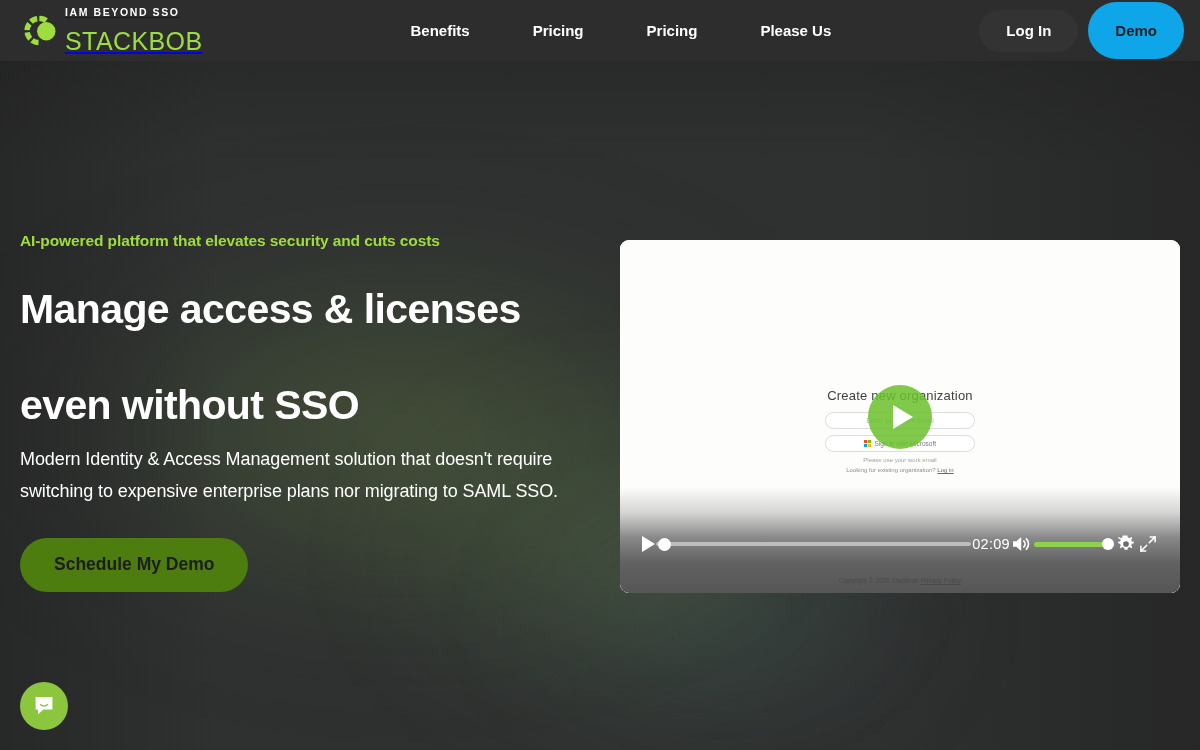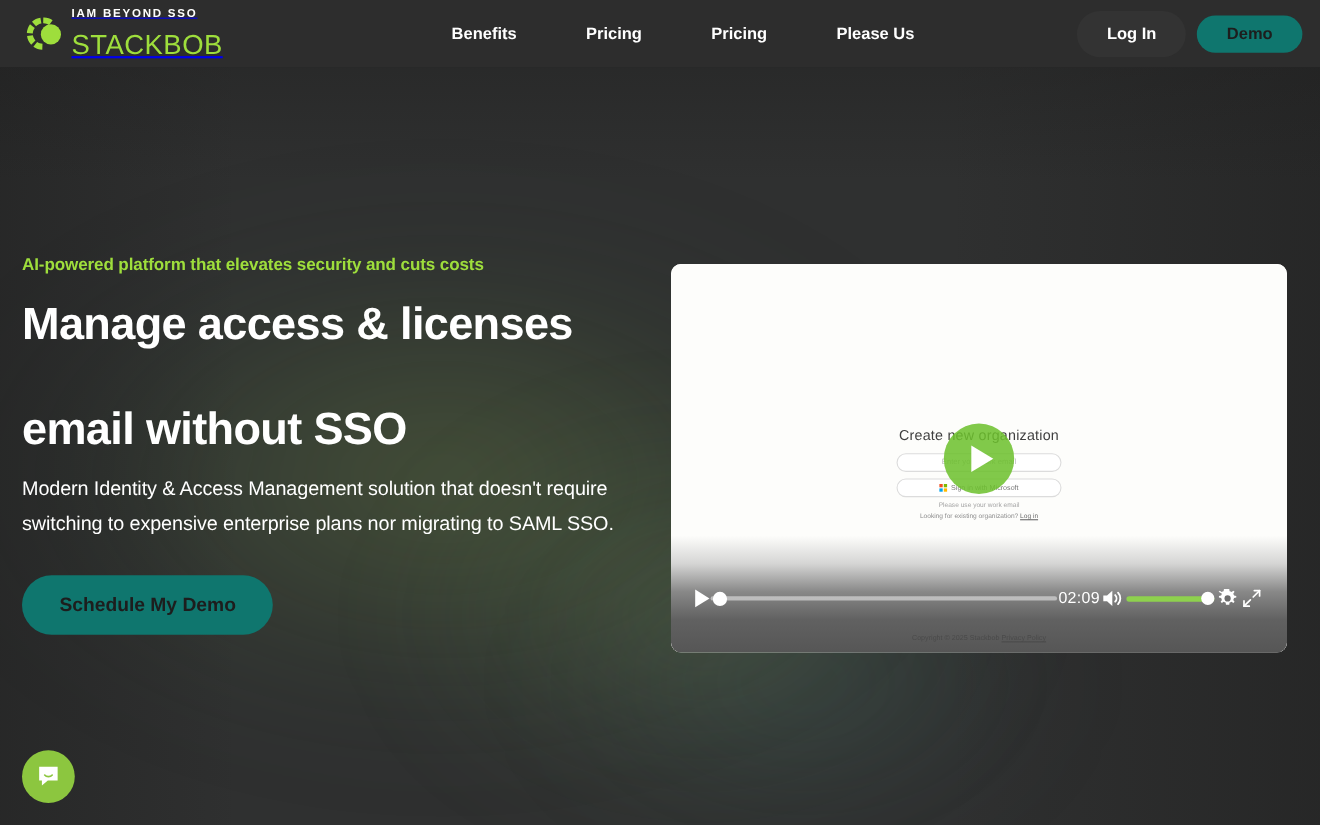--- a/index.html
+++ b/index.html
@@ -140,11 +140,11 @@
     cursor: pointer;
   }
   .btn-demo {
-    background: #0f766e;
+    background: #0ea5e9;
     color: #1d1d1d;
     border: none;
     border-radius: 999px;
-    height: 34px;
+    height: 57px;
     padding: 0 27px;
     font-size: 15px;
     font-weight: 700;

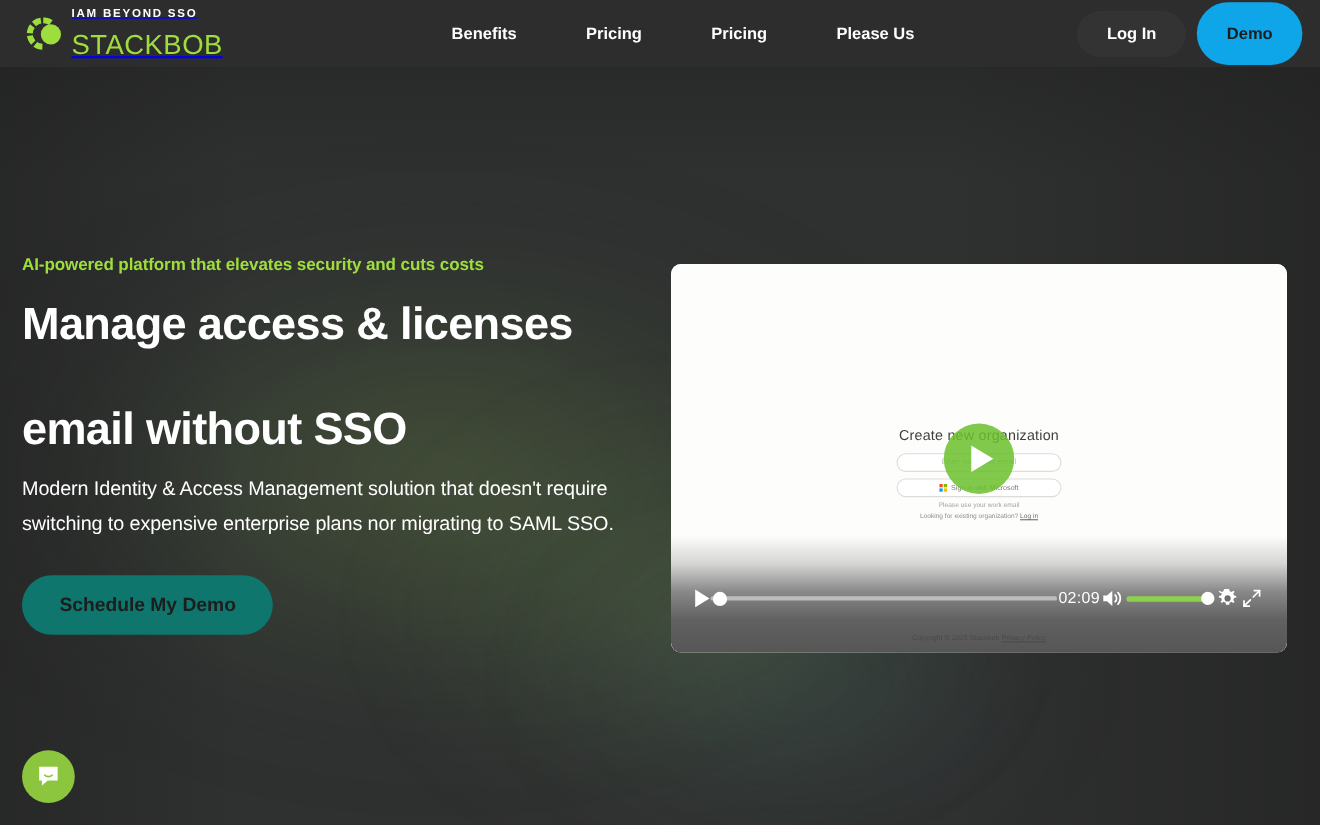--- a/index.html
+++ b/index.html
@@ -172,7 +172,7 @@
     font-size: 15.5px;
     font-weight: 700;
     line-height: 1;
-    margin-bottom: 21px;
+    margin-bottom: 36px;
     letter-spacing: -0.1px;
   }
   .headline {

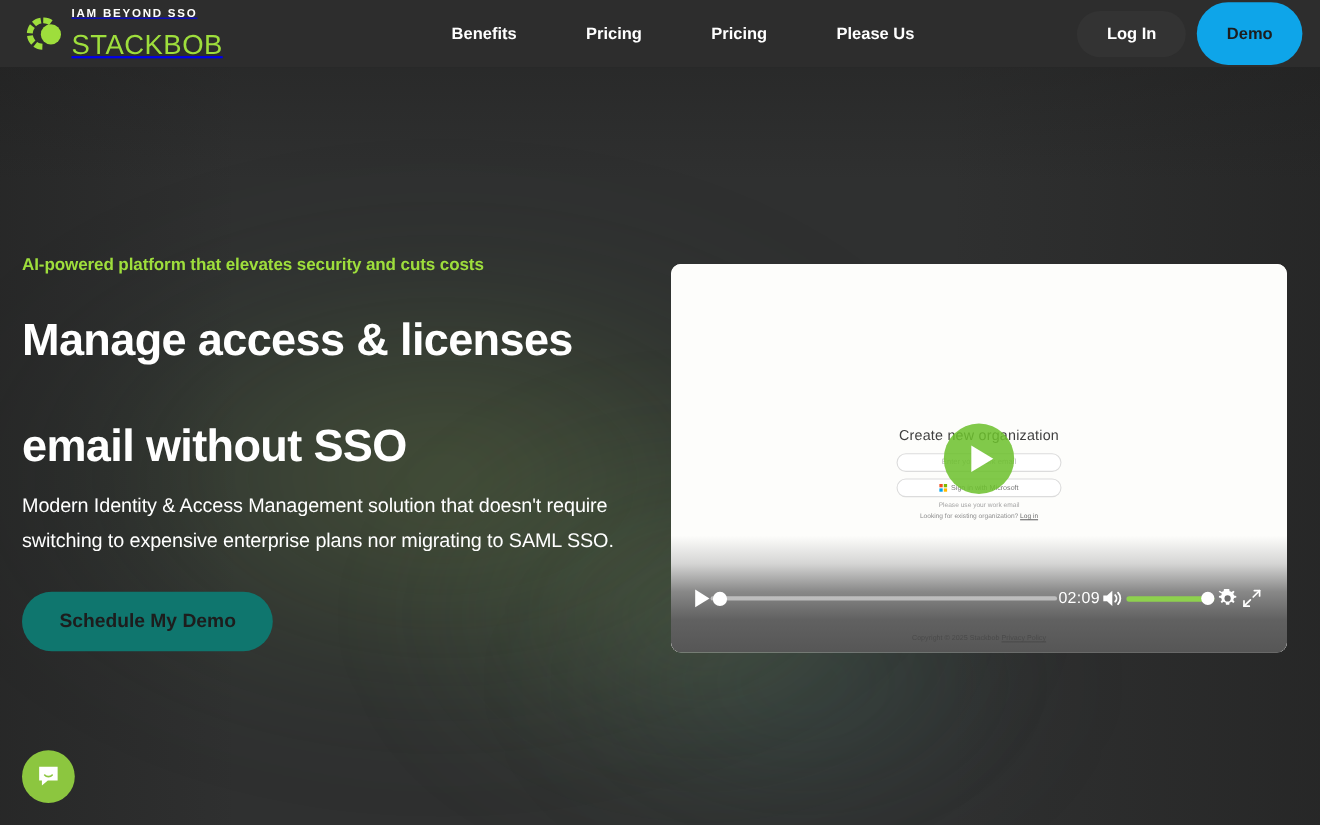--- a/index.html
+++ b/index.html
@@ -473,7 +473,7 @@
     <h1 class="headline">
       <span>Manage access &amp; licenses</span><br>
       <br>
-      <span>email without SSO</span>
+      <span>even without SSO</span>
     </h1>
     <p class="subhead">Modern Identity &amp; Access Management solution that doesn't require switching to expensive enterprise plans nor migrating to SAML SSO.</p>
     <button class="btn-cta">Schedule My Demo</button>

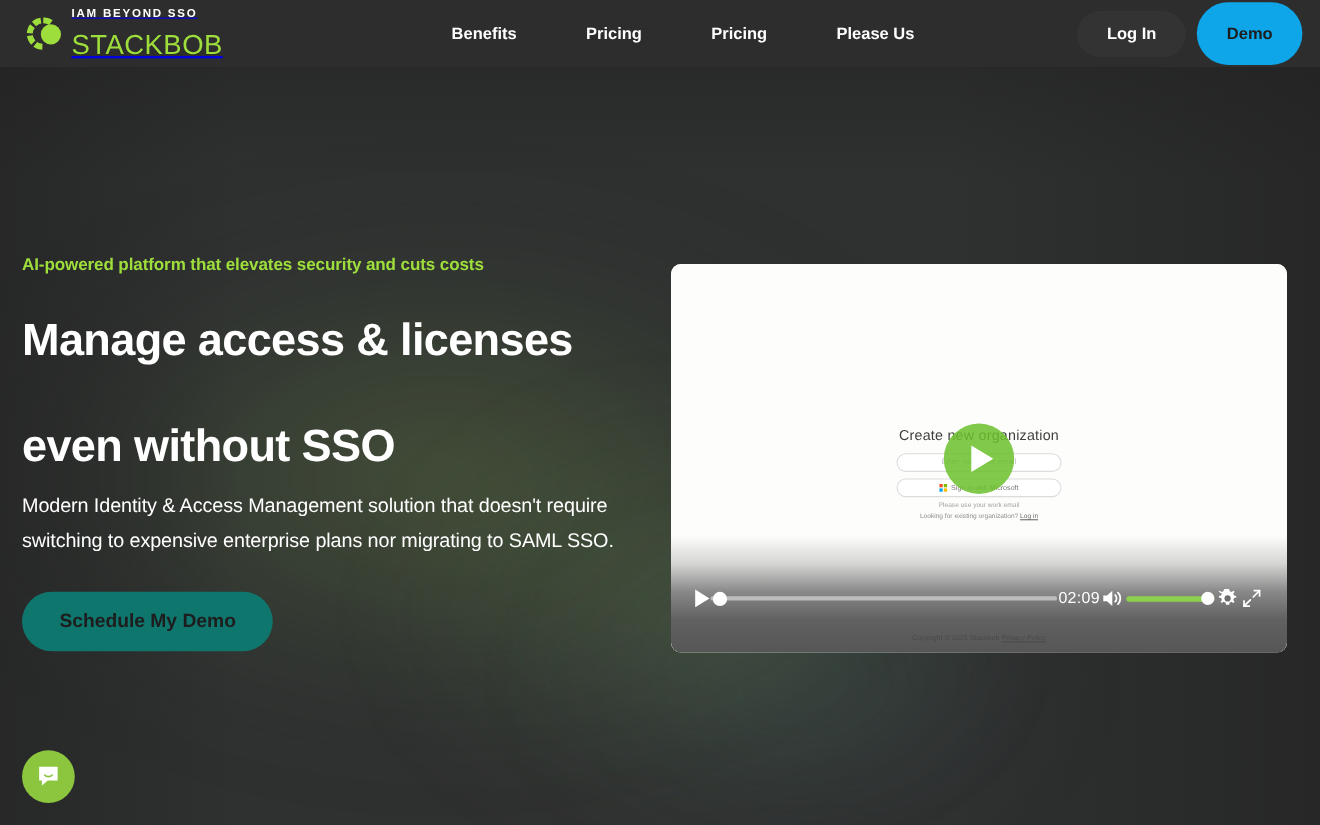--- a/index.html
+++ b/index.html
@@ -209,7 +209,7 @@
   .hero-right {
     flex: 1 1 auto;
     display: flex;
-    justify-content: flex-start;
+    justify-content: flex-end;
     padding-top: 179px;
   }
   .video {

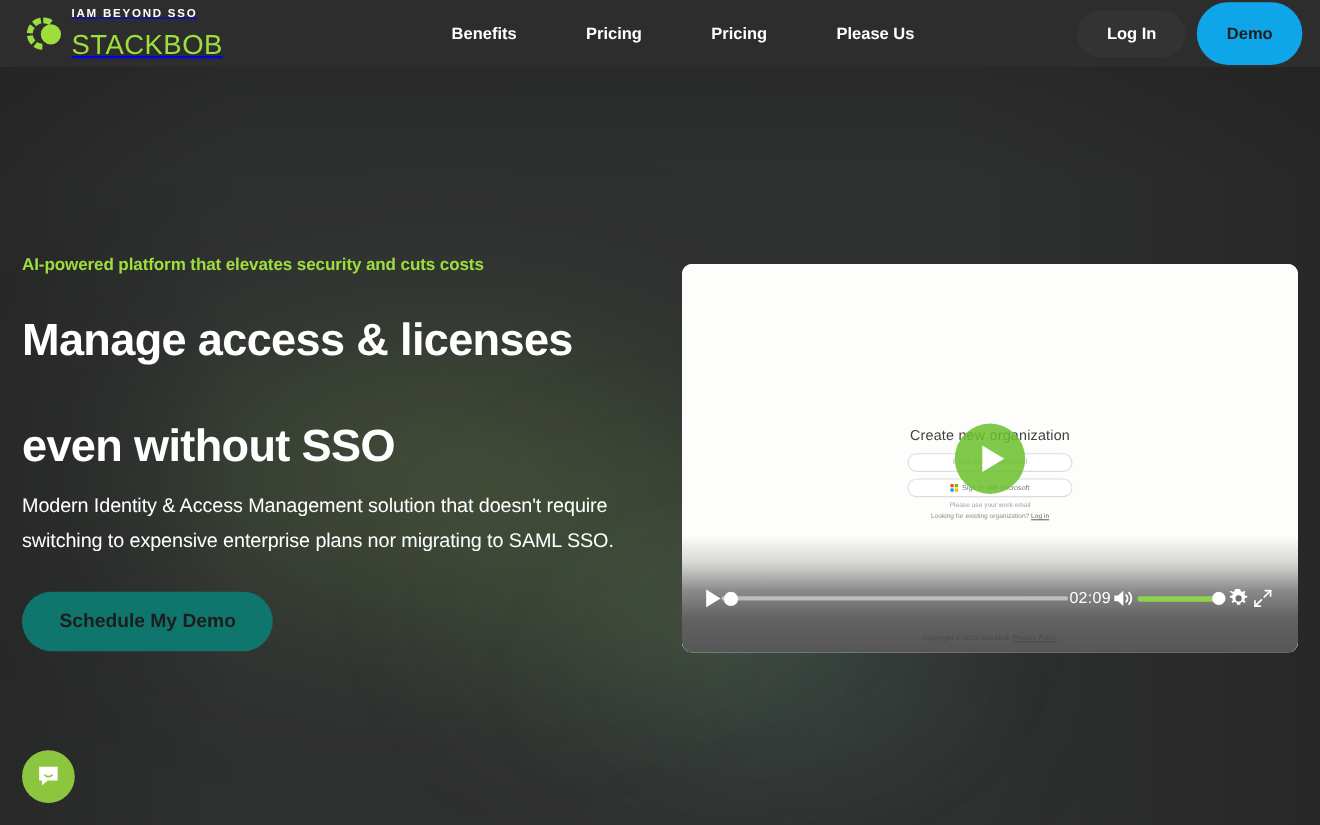--- a/index.html
+++ b/index.html
@@ -193,7 +193,7 @@
     margin-top: 14px;
   }
   .btn-cta {
-    background: #0f766e;
+    background: #4d7c0f;
     color: #1d1d1d;
     border: none;
     border-radius: 999px;

